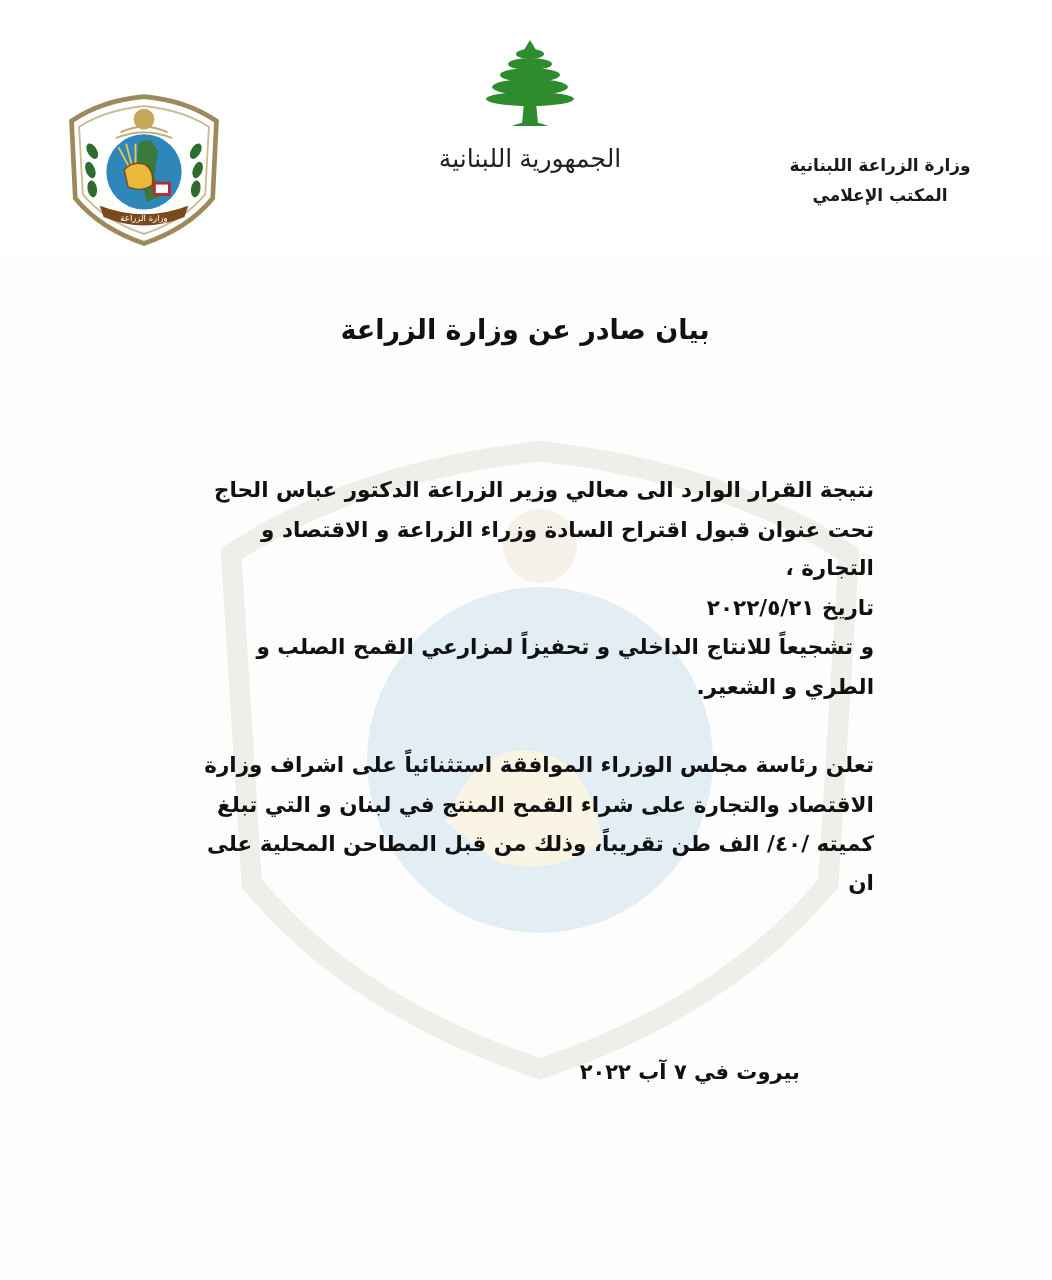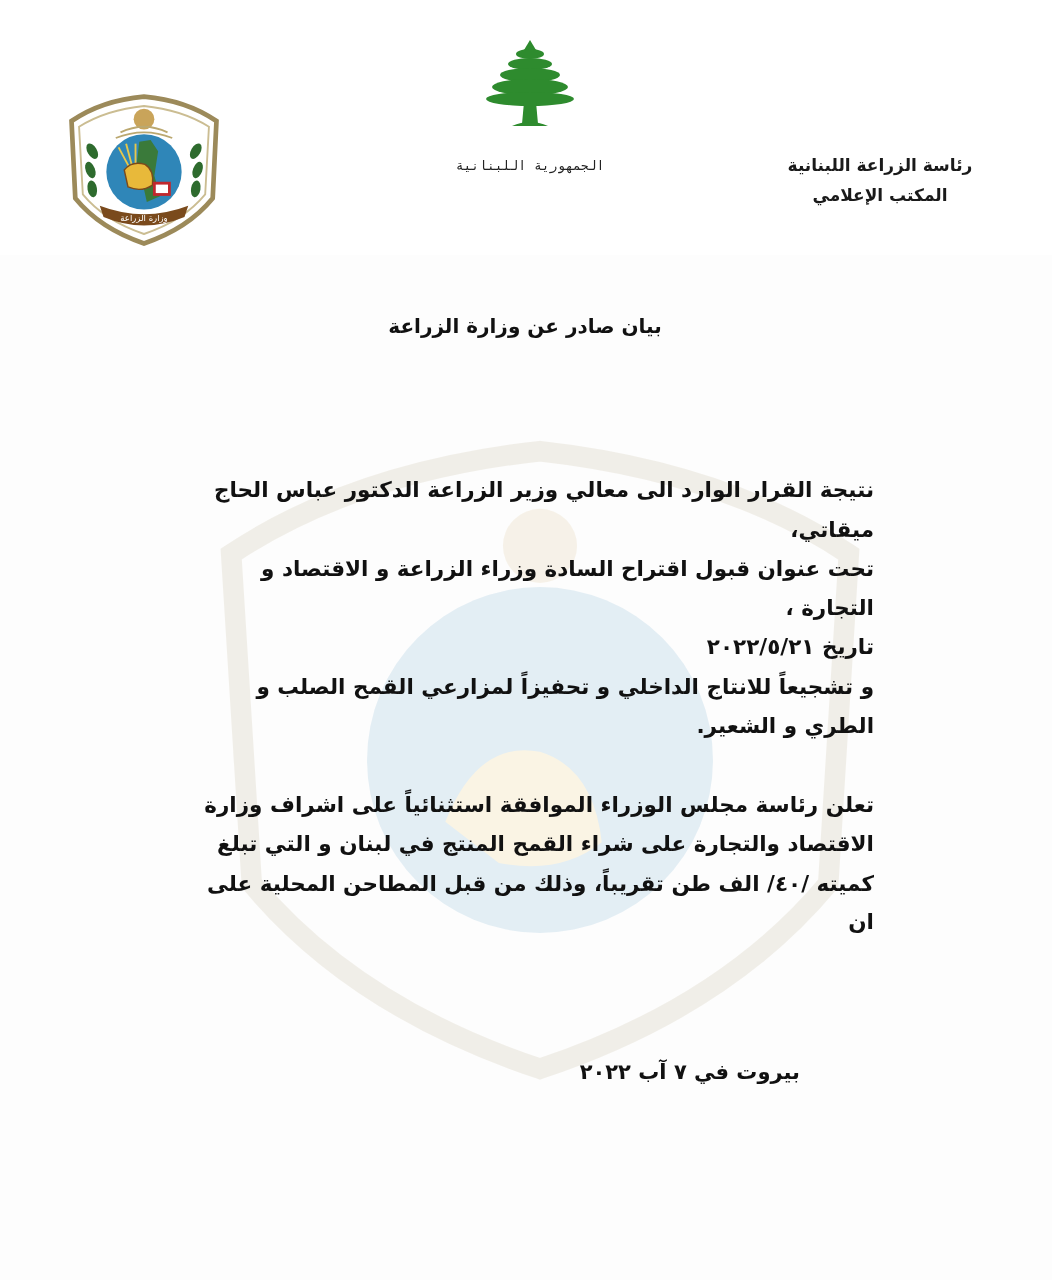--- a/index.html
+++ b/index.html
@@ -10,7 +10,7 @@
   .ministry-label { position:absolute; right:52px; top:150px; width:240px; text-align:center; direction:rtl; font-weight:bold; font-size:17px; line-height:30px; color:#1a1a1a; }
   .republic { position:absolute; left:420px; top:38px; width:220px; text-align:center; }
   .republic .cedar { display:block; margin:0 auto; }
-  .republic-name { direction:rtl; font-family:Liberation Mono, monospace; font-size:13px; color:#222; margin-top:28px; }
+  .republic-name { direction:rtl; font-family:Liberation Sans, sans-serif; font-size:25px; color:#222; margin-top:14px; }
   .seal { position:absolute; left:64px; top:94px; }
   .statement-title { position:absolute; left:300px; top:314px; width:450px; text-align:center; direction:rtl; font-weight:bold; font-size:20px; color:#111; }
   .body-text { position:absolute; left:185px; top:470px; width:690px; direction:rtl; text-align:right; font-weight:bold; font-size:21.5px; line-height:38.5px; color:#111; }

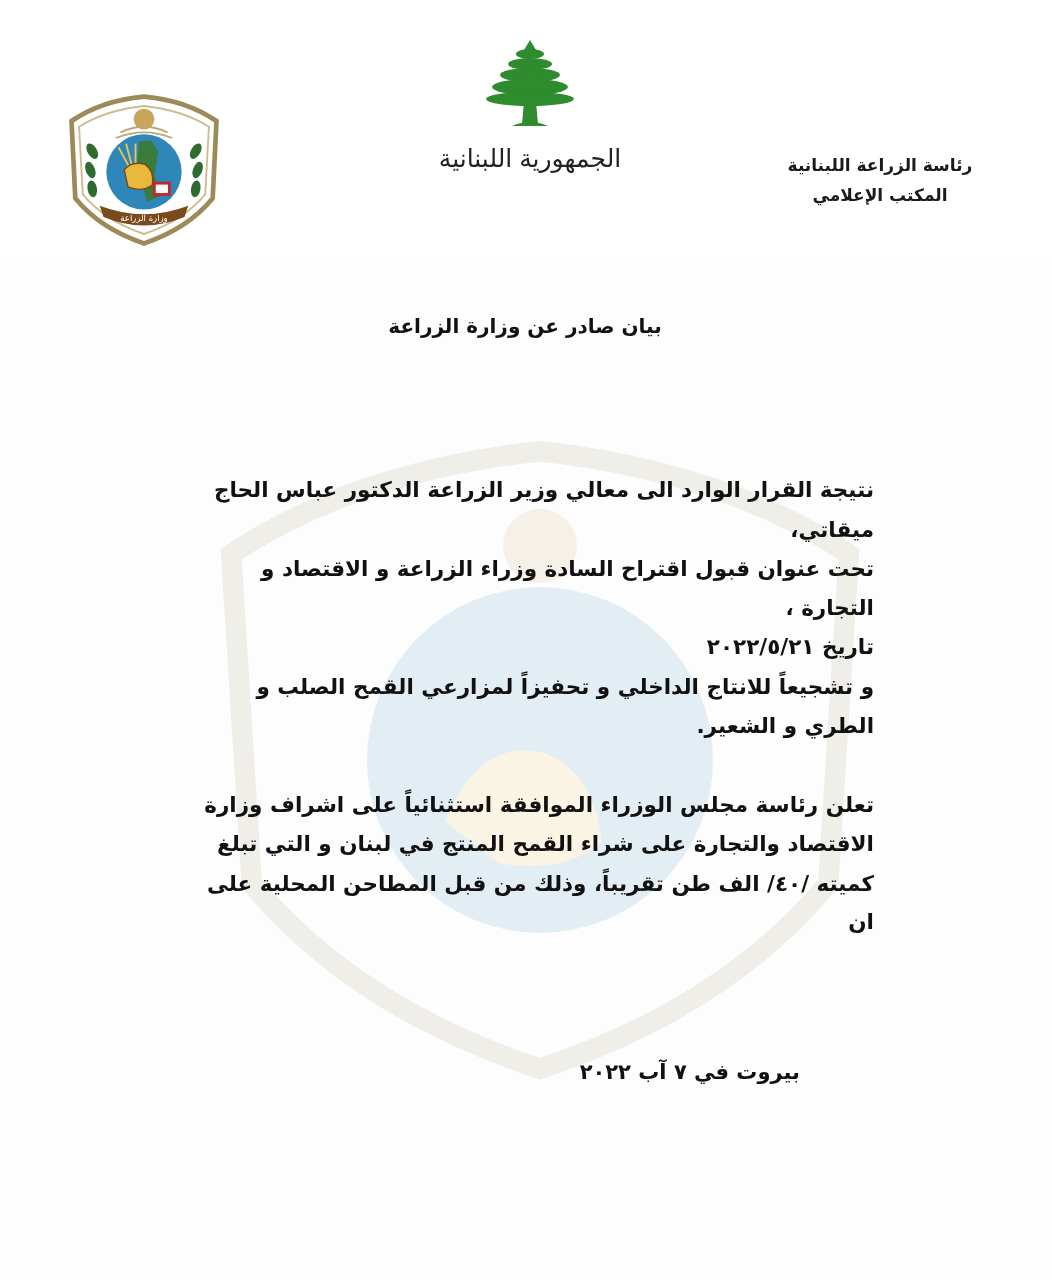--- a/index.html
+++ b/index.html
@@ -32,7 +32,7 @@
 </svg>
 
 <div class="ministry-label">
-  <div>رئاسة الزراعة اللبنانية</div>
+  <div>وزارة الزراعة اللبنانية</div>
   <div>المكتب الإعلامي</div>
 </div>
 

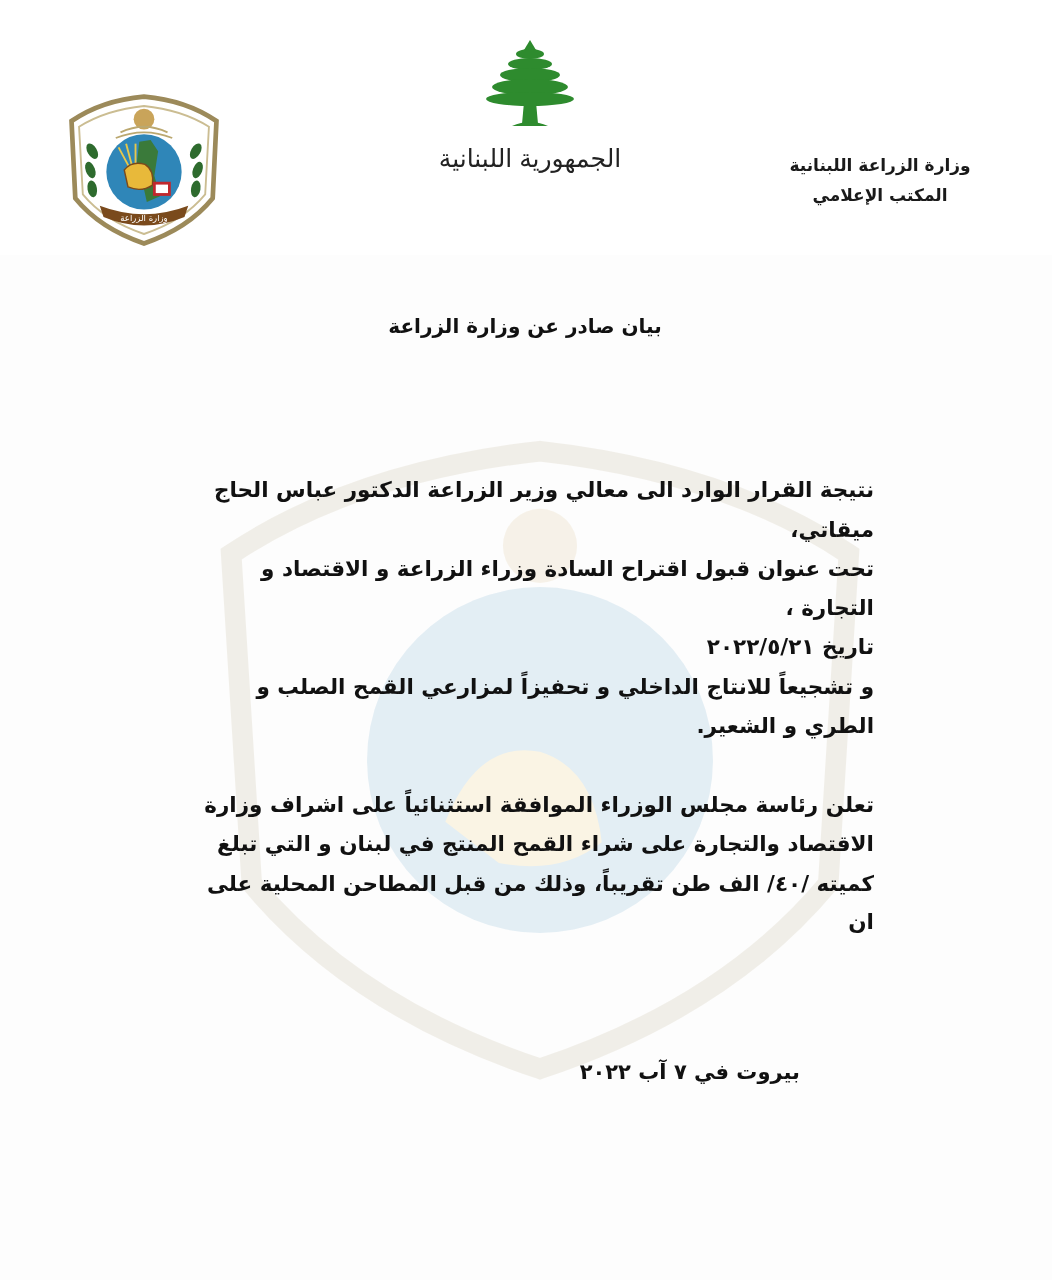--- a/index.html
+++ b/index.html
@@ -12,7 +12,7 @@
   .republic .cedar { display:block; margin:0 auto; }
   .republic-name { direction:rtl; font-family:Liberation Sans, sans-serif; font-size:25px; color:#222; margin-top:14px; }
   .seal { position:absolute; left:64px; top:94px; }
-  .statement-title { position:absolute; left:300px; top:314px; width:450px; text-align:center; direction:rtl; font-weight:bold; font-size:20px; color:#111; }
+  .statement-title { position:absolute; left:300px; top:314px; width:450px; text-align:center; direction:rtl; font-weight:bold; font-size:27px; color:#111; }
   .body-text { position:absolute; left:185px; top:470px; width:690px; direction:rtl; text-align:right; font-weight:bold; font-size:21.5px; line-height:38.5px; color:#111; }
   .body-text p { margin:1px; }
   .gap { height:38px; }

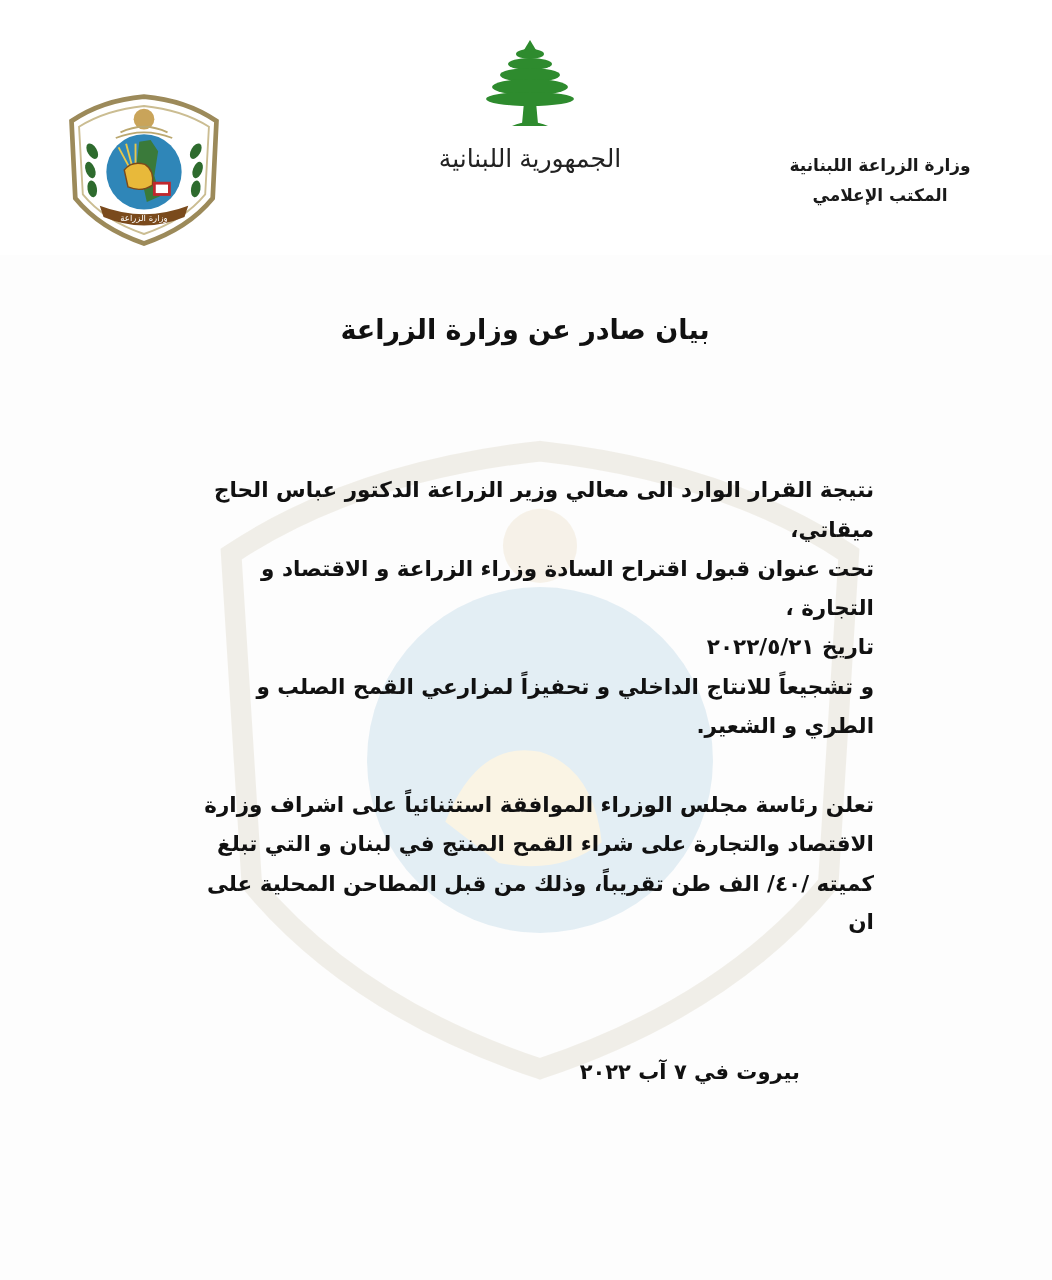--- a/index.html
+++ b/index.html
@@ -85,7 +85,6 @@
 
 <div class="body-text">
   <p>نتيجة القرار الوارد الى معالي وزير الزراعة الدكتور عباس الحاج</p>
-  <p>ميقاتي،</p>
   <p>تحت عنوان قبول اقتراح السادة وزراء الزراعة و الاقتصاد و التجارة ،</p>
   <p>تاريخ ٢٠٢٢/٥/٢١</p>
   <p>و تشجيعاً للانتاج الداخلي و تحفيزاً لمزارعي القمح الصلب و</p>

